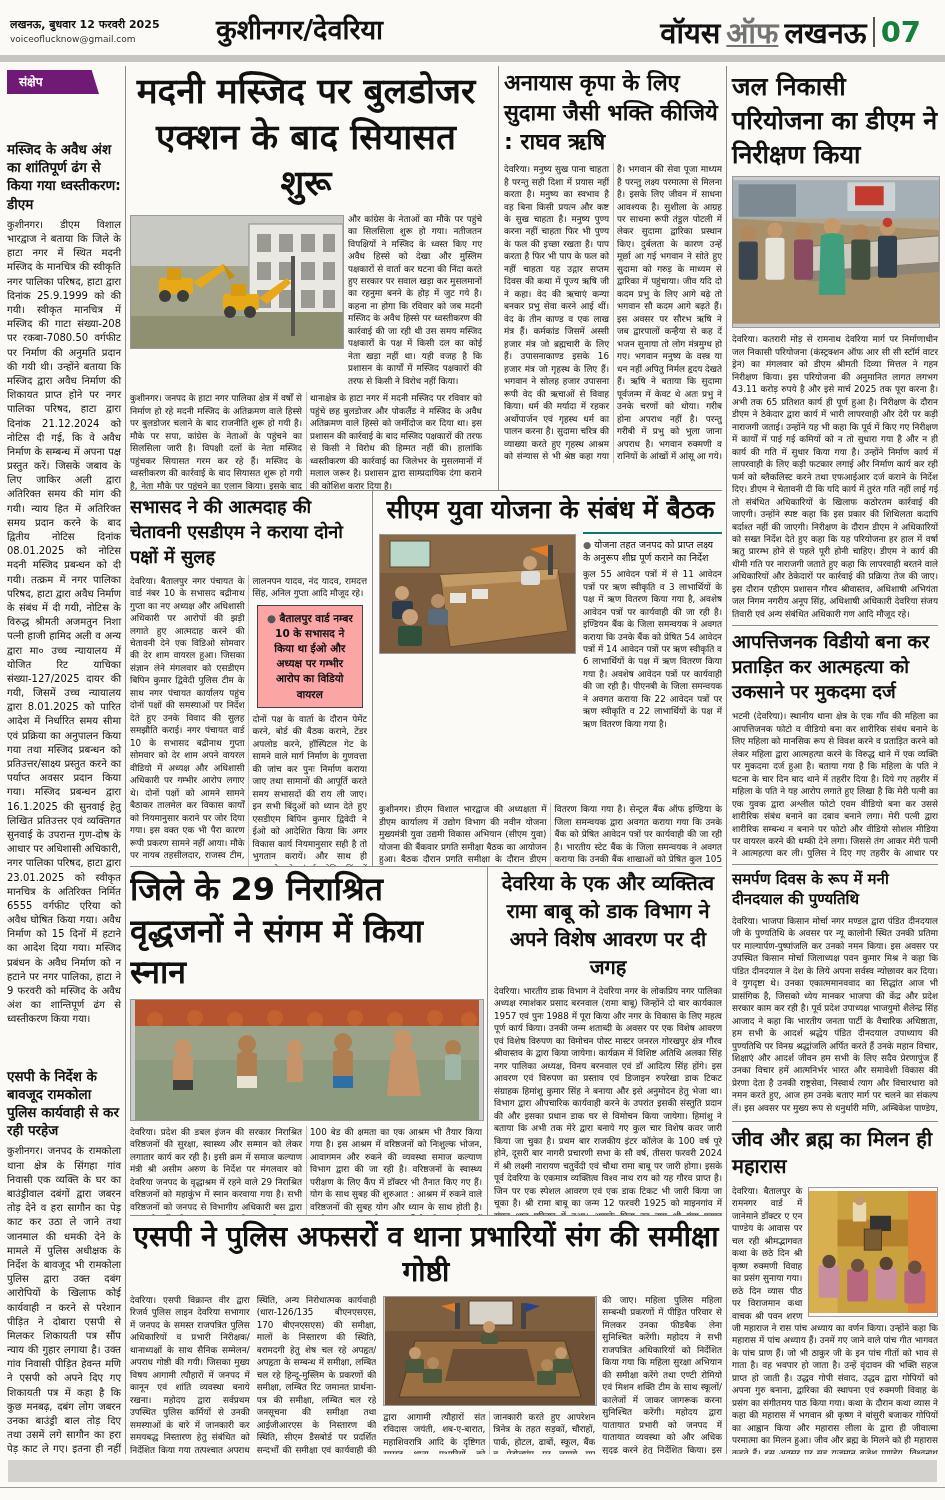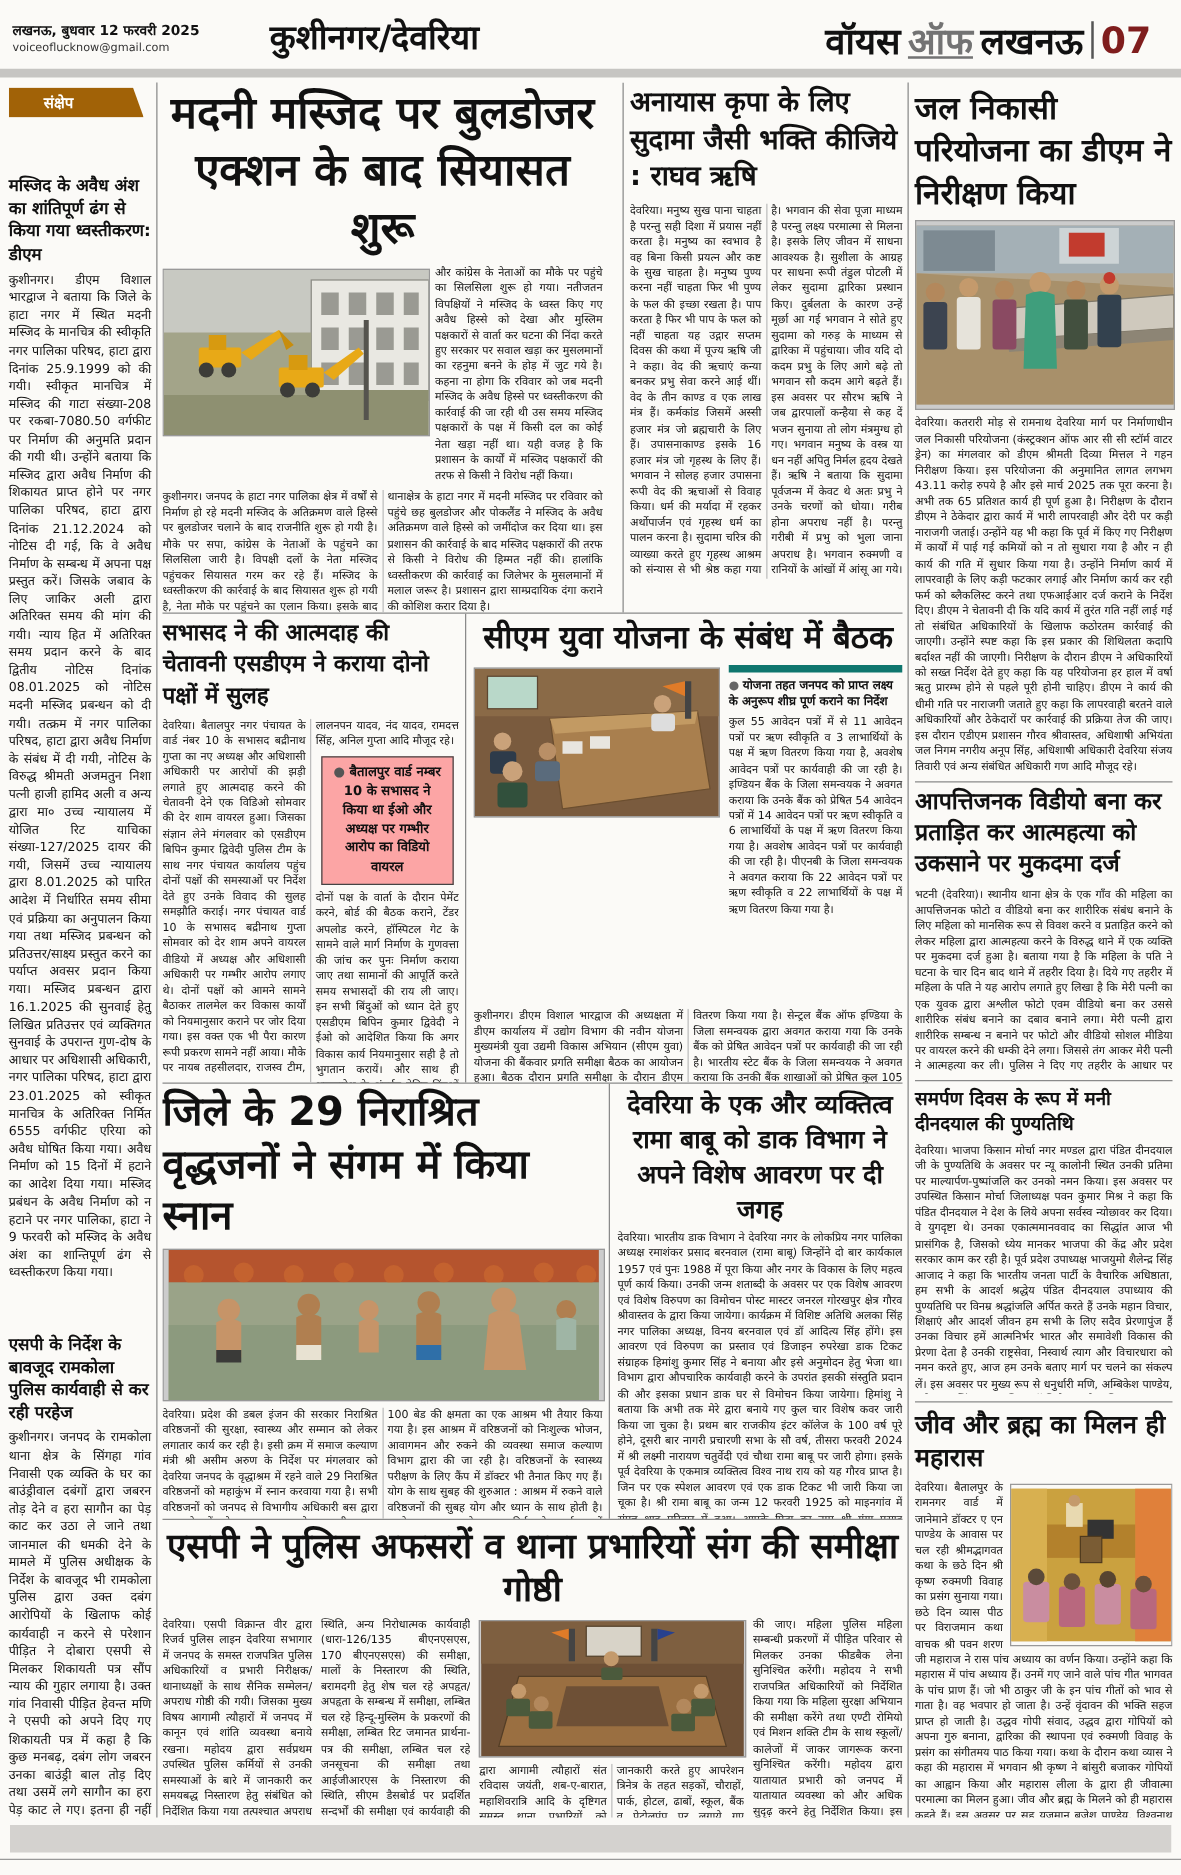--- a/index.html
+++ b/index.html
@@ -14,7 +14,7 @@
   .hdr-brand{position:absolute;right:8px;top:12px;font-size:29px;font-weight:bold;display:flex;align-items:center;gap:6px;}
   .brand-of{color:#737373;text-decoration:underline;}
   .brand-sep{width:2px;height:30px;background:#555;}
-  .brand-page{color:#7f1d1d;}
+  .brand-page{color:#15803d;}
   .hdr-bar{position:absolute;top:55px;left:0;right:0;height:7px;background:#c6c5c2;}
   
   .content{position:absolute;top:66px;left:5px;right:5px;bottom:46px;display:flex;}

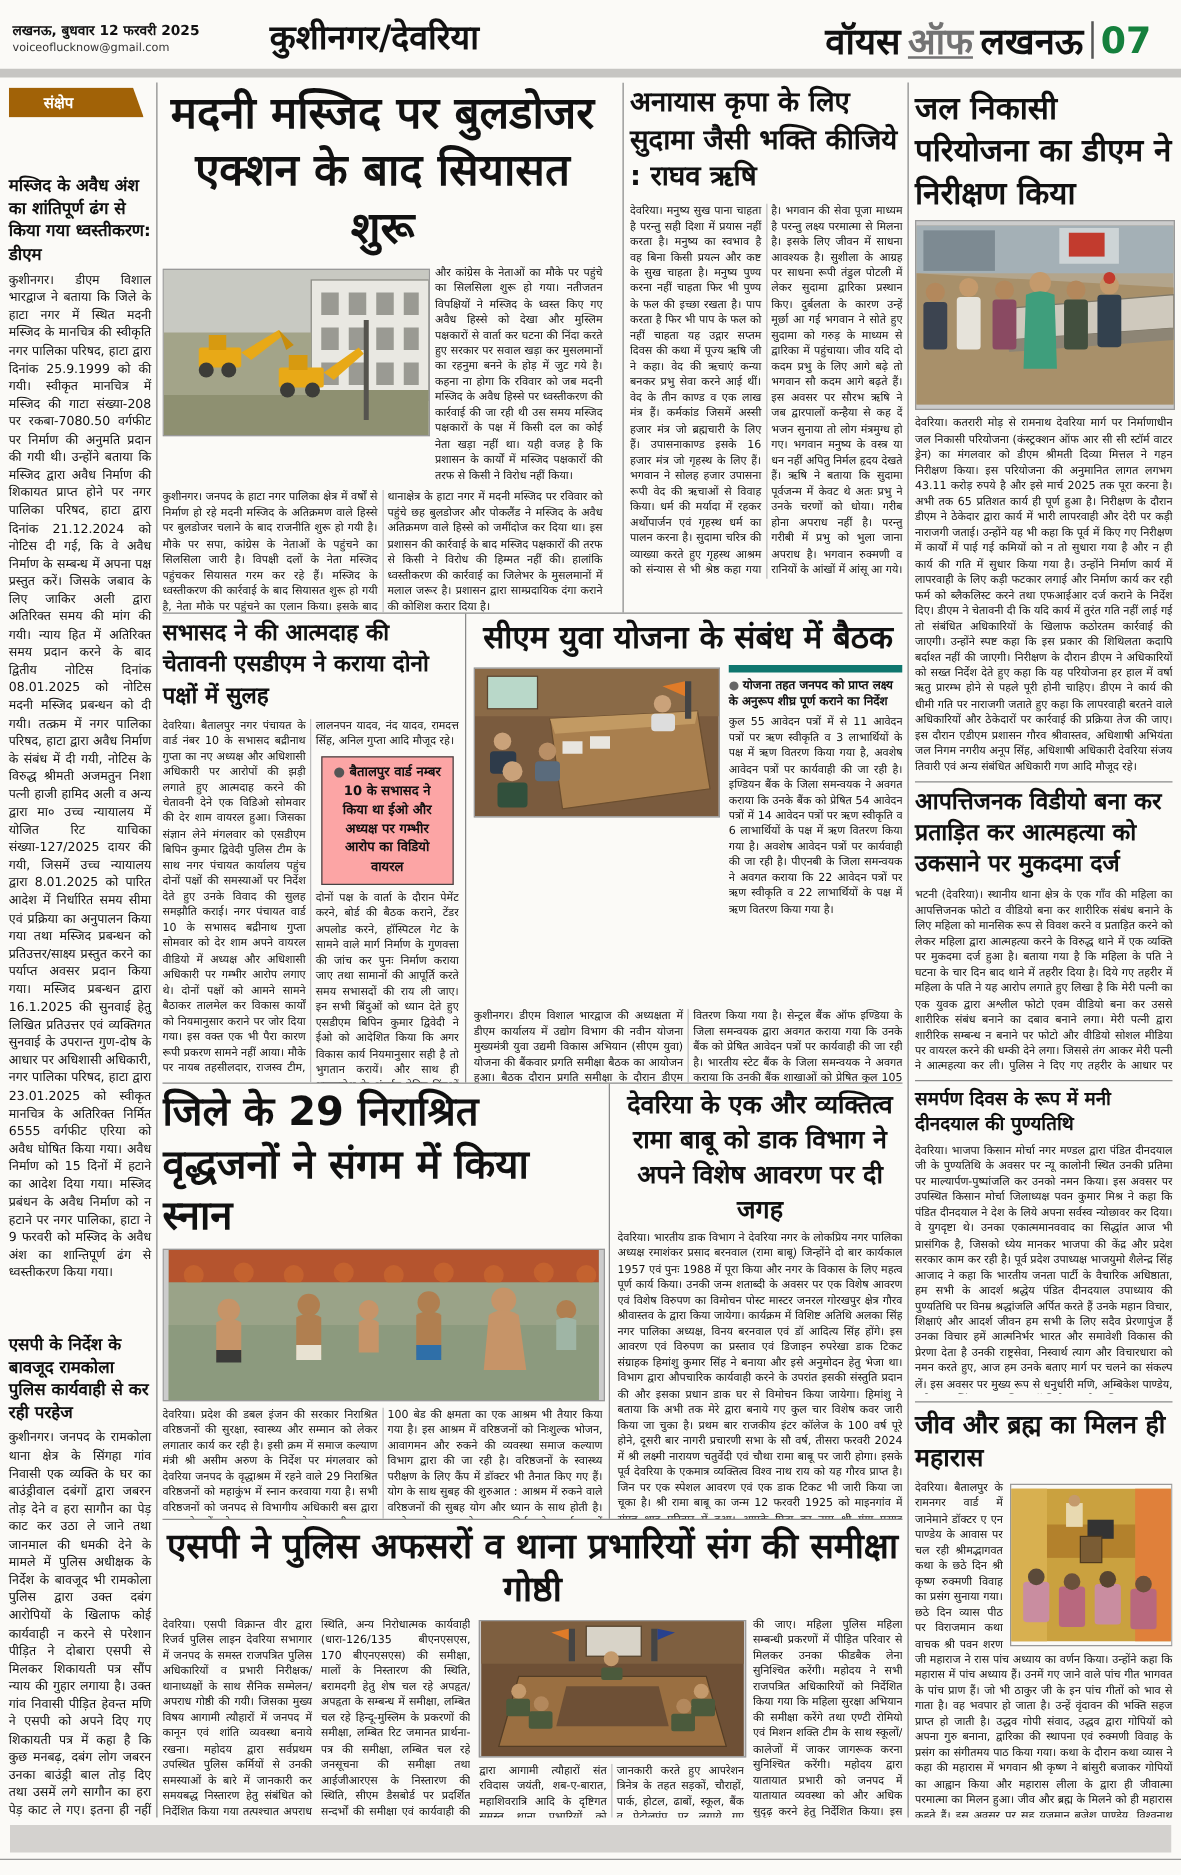--- a/index.html
+++ b/index.html
@@ -22,7 +22,7 @@
   .maincol{width:592px;flex:none;padding:0 4px;overflow:hidden;}
   .rightcol{flex:1;border-left:1px solid #8a8a8a;padding:0 2px 0 5px;overflow:hidden;}
   
-  .briefs-tag{background:#a16207;color:#fff;font-weight:bold;font-size:12px;padding:3px 10px 4px 28px;
+  .briefs-tag{background:#701a75;color:#fff;font-weight:bold;font-size:12px;padding:3px 10px 4px 12px;
               display:inline-block;clip-path:polygon(0 0,92% 0,100% 100%,0 100%);margin:2px 0 6px 0;min-width:70px;}
   .brief h3{font-size:13.5px;line-height:1.35;margin:4px 0 5px 0;}
   .brief p{font-size:10px;line-height:1.42;text-align:justify;margin:0 0 8px 0;}

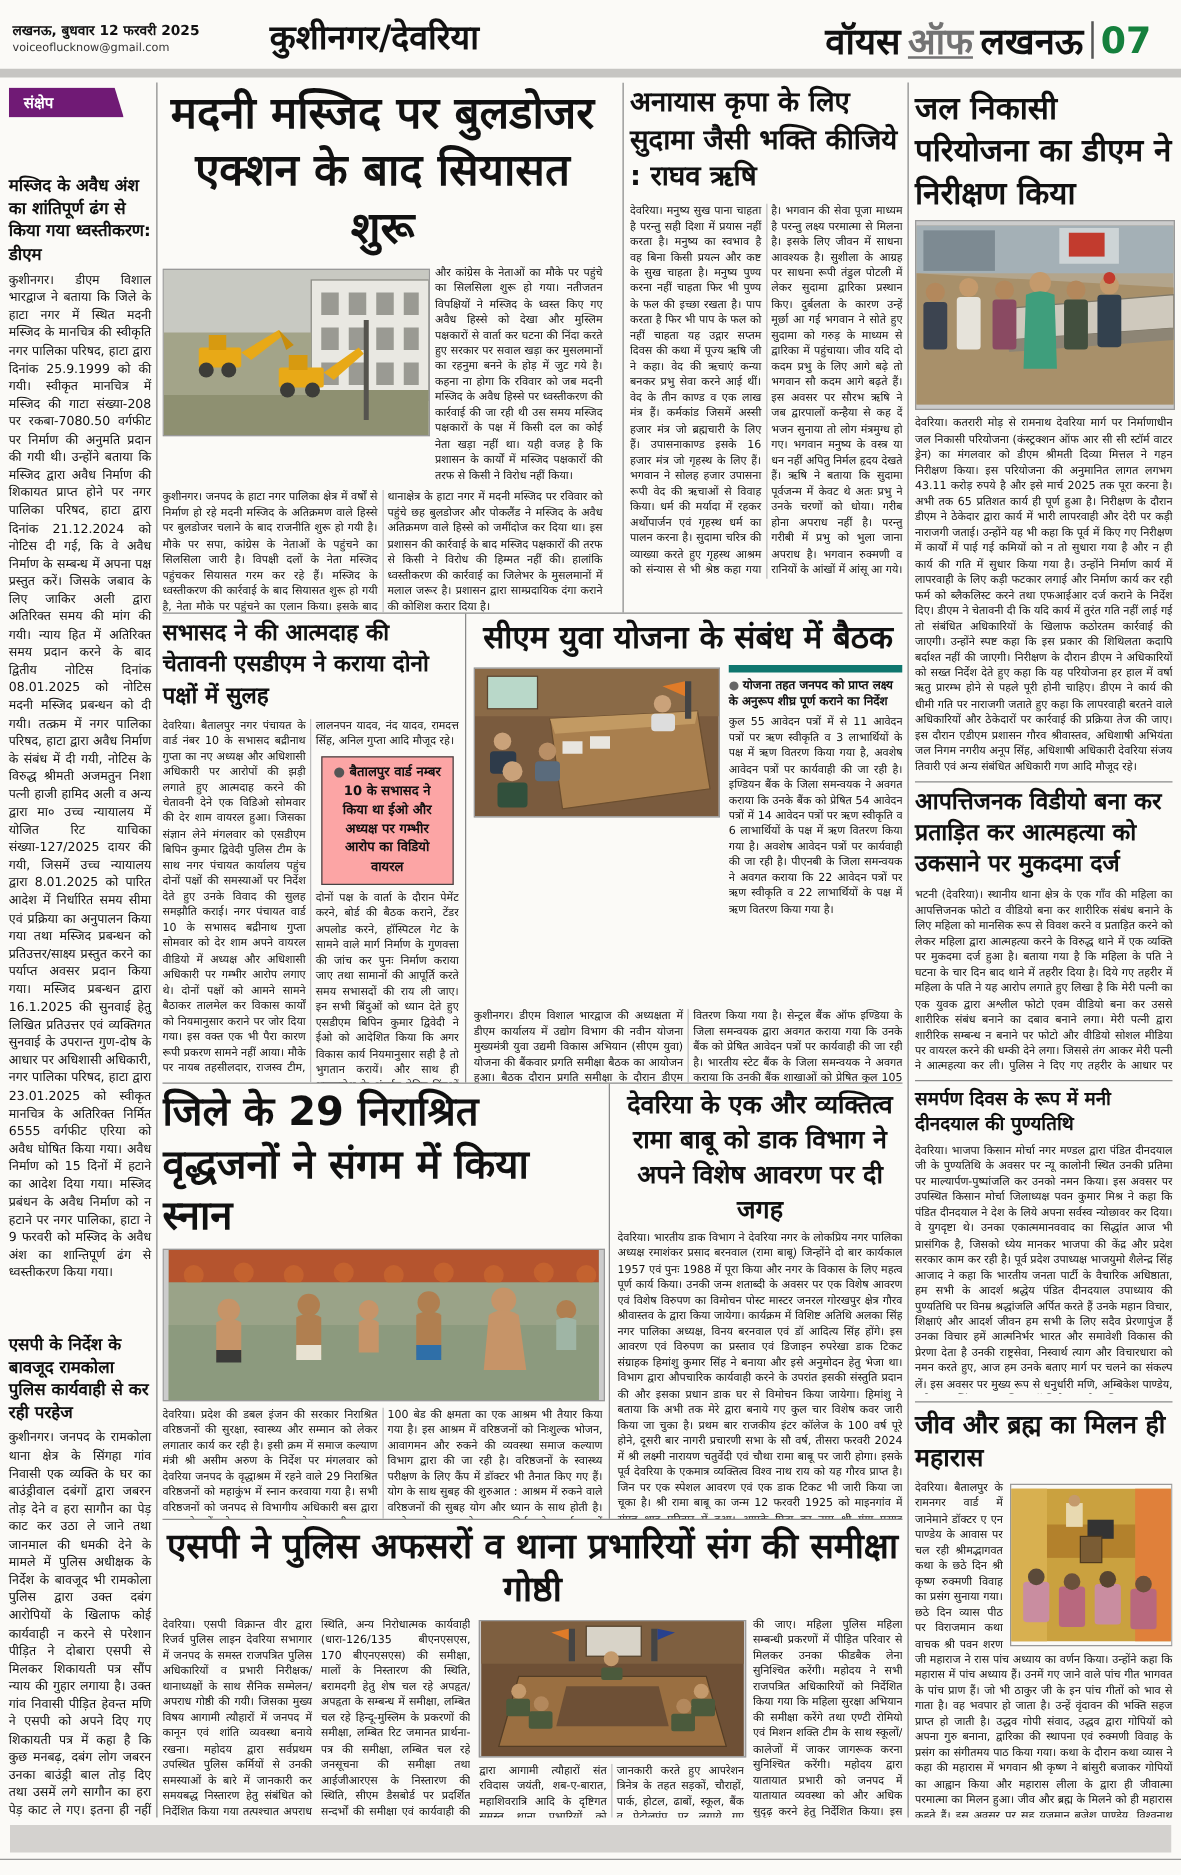--- a/index.html
+++ b/index.html
@@ -48,7 +48,7 @@
   .cmyuva h2{font-size:25px;text-align:center;margin:0 0 5px 0;line-height:1.3;}
   .cm-mid{display:flex;gap:7px;}
   .cm-right{flex:1;}
-  .bullet-head{border-top:6px solid #0f766e;padding-top:4px;font-weight:bold;font-size:9.5px;line-height:1.4;margin-bottom:4px;}
+  .bullet-head{border-top:2px solid #0f766e;padding-top:4px;font-weight:normal;font-size:9.5px;line-height:1.4;margin-bottom:4px;}
   .bullet-head .dot{color:#666;margin-right:3px;}
   .vridhjan{width:352px;flex:none;border-right:1px solid #8a8a8a;padding:2px 5px 0 0;height:346px;}
   .vridhjan h1{font-size:32px;line-height:1.3;margin:0 0 5px 0;}

